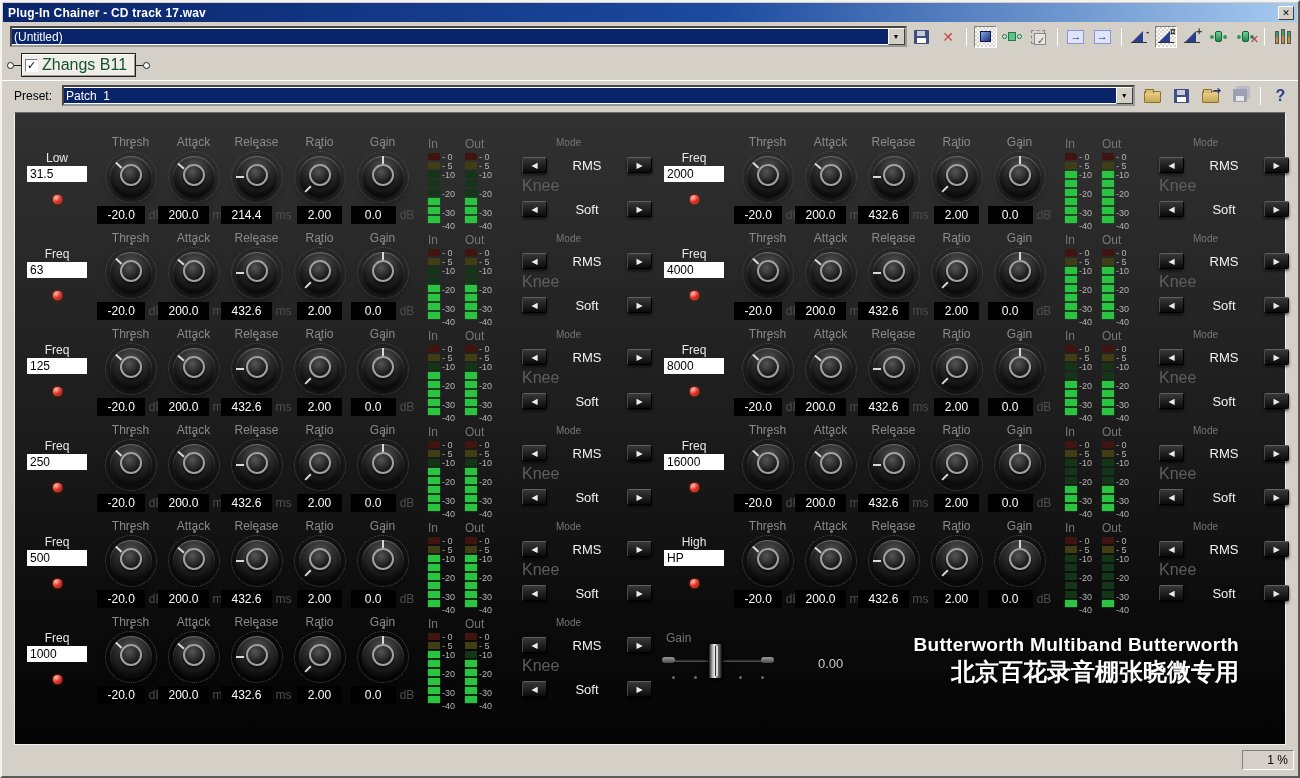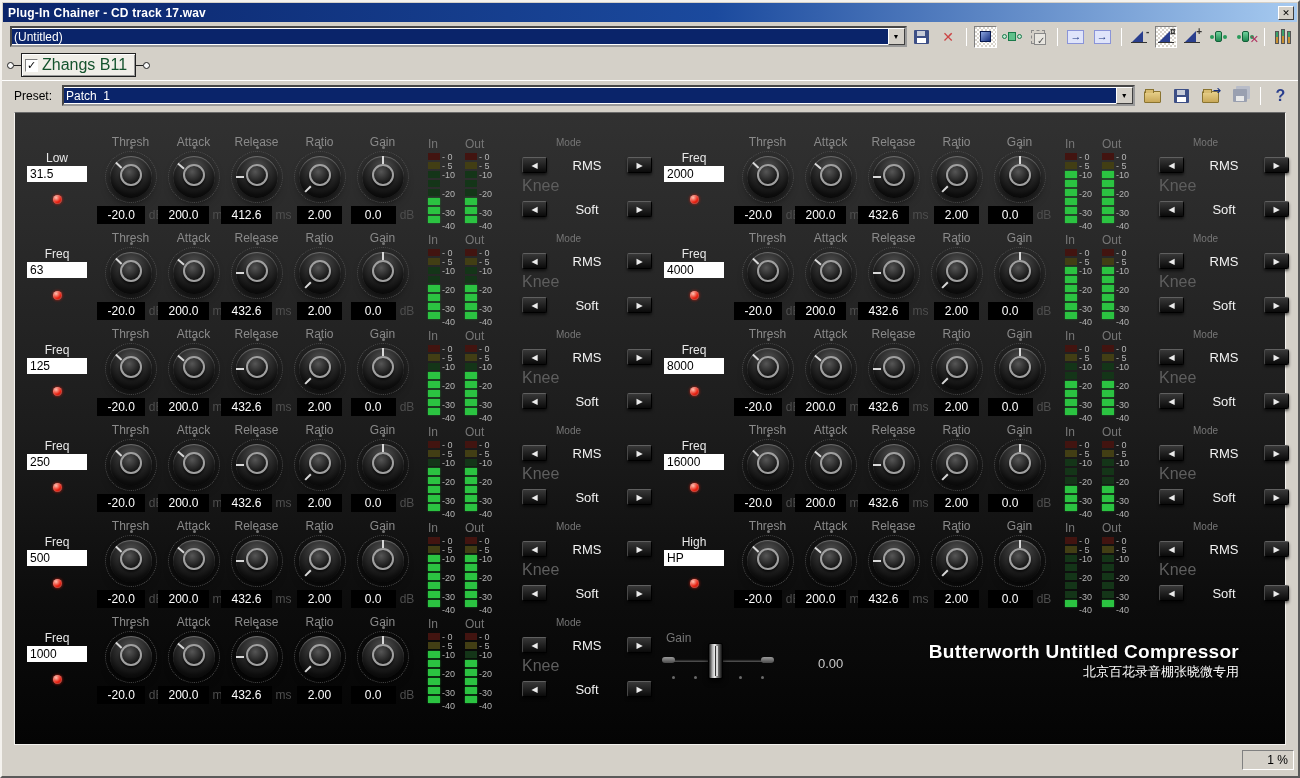--- a/index.html
+++ b/index.html
@@ -290,7 +290,7 @@
                 <span class="knob-tick" style="transform: rotate(-90deg) translateY(-20px);"></span>
               </div>
               <div class="value-row">
-                <span class="value-box">412.6</span>
+                <span class="value-box">214.4</span>
                 <span class="unit">ms</span>
               </div>
             </div>

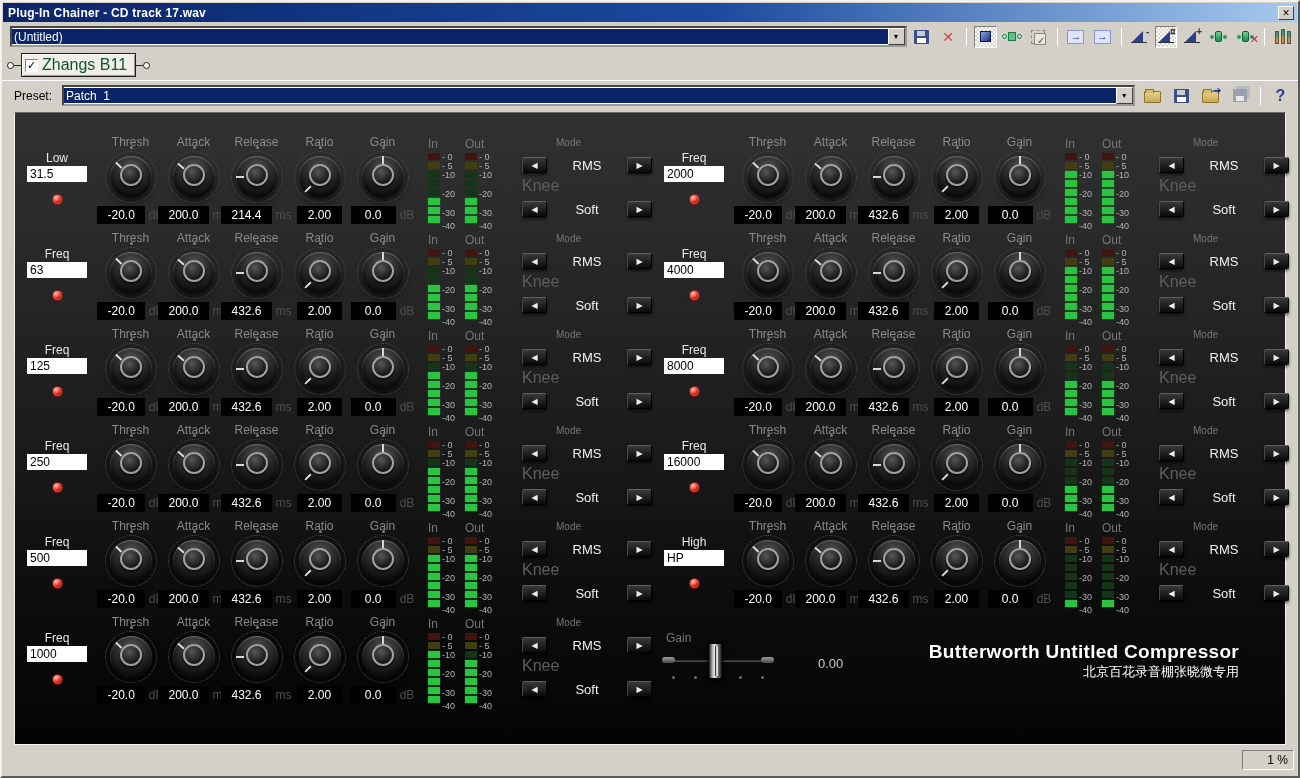--- a/index.html
+++ b/index.html
@@ -1702,7 +1702,7 @@
     </div>
     <span class="gain-value">0.00</span>
     <div class="branding">
-      <div class="brand1">Butterworth Untitled Compressor</div>
+      <div class="brand1">Butterworth Multiband Butterworth</div>
       <div class="brand2">北京百花录音棚张晓微专用</div>
     </div>
   </div>

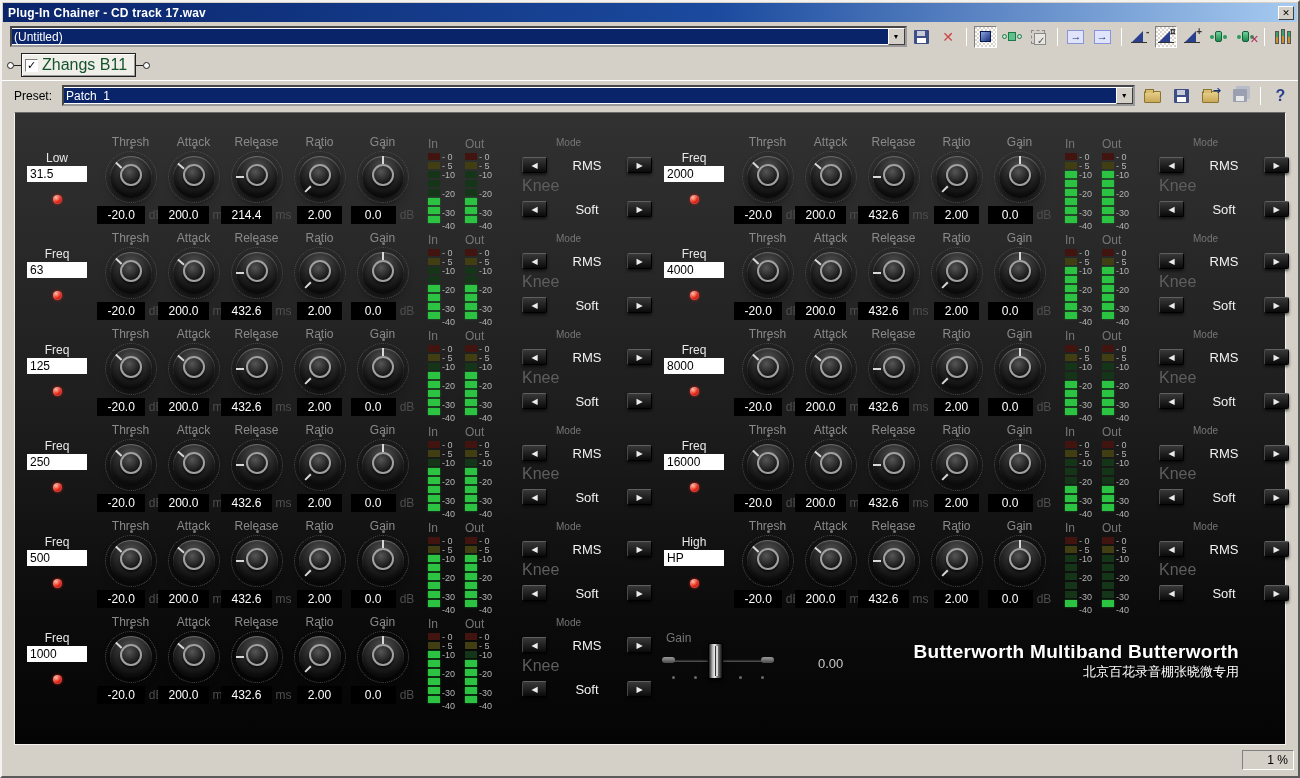--- a/index.html
+++ b/index.html
@@ -123,7 +123,7 @@
   .gain-value { color:#c8c8c8; font-size:13px; margin-left:36px; }
   .branding { flex:1; text-align:right; padding-right:50px; align-self:center; margin-top:-4px; }
   .brand1 { color:#fff; font-size:19px; font-weight:bold; letter-spacing:.3px; text-shadow:1px 1px 2px #000; white-space:nowrap; }
-  .brand2 { color:#fff; font-size:13px; font-weight:normal; text-shadow:1px 1px 2px #000; white-space:nowrap; }
+  .brand2 { color:#fff; font-size:24px; font-weight:bold; text-shadow:1px 1px 2px #000; white-space:nowrap; }
 
   
   .statusbar { flex:1; display:flex; align-items:center; justify-content:flex-end; padding:3px 4px 4px 4px; }

